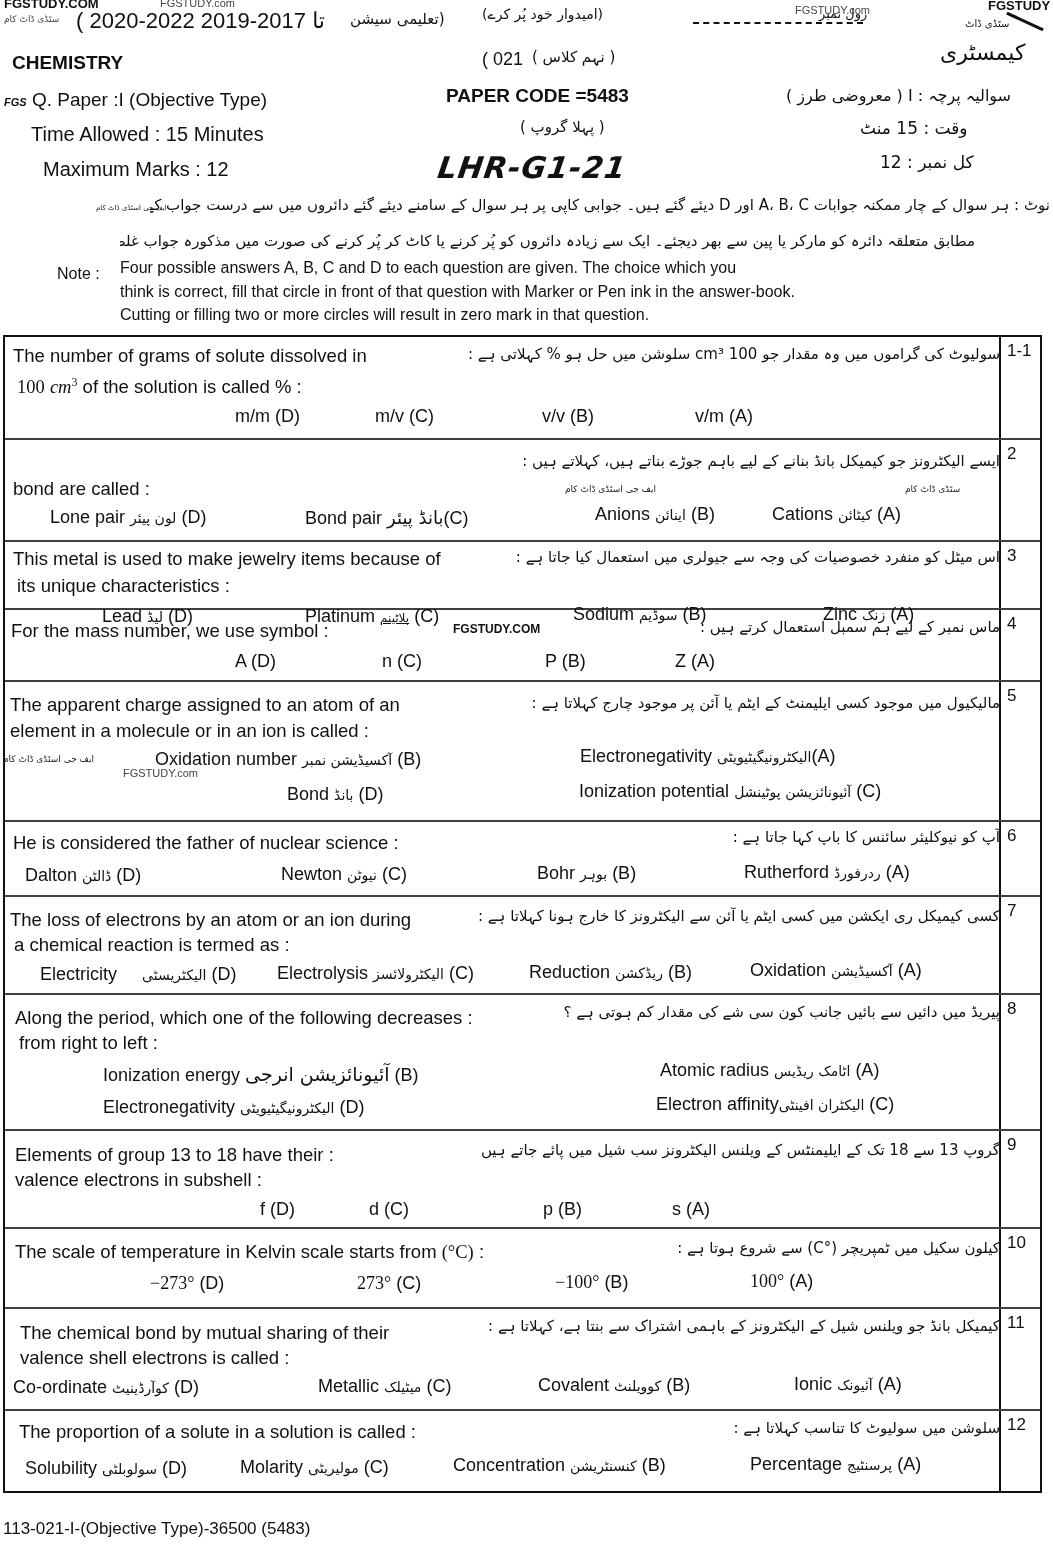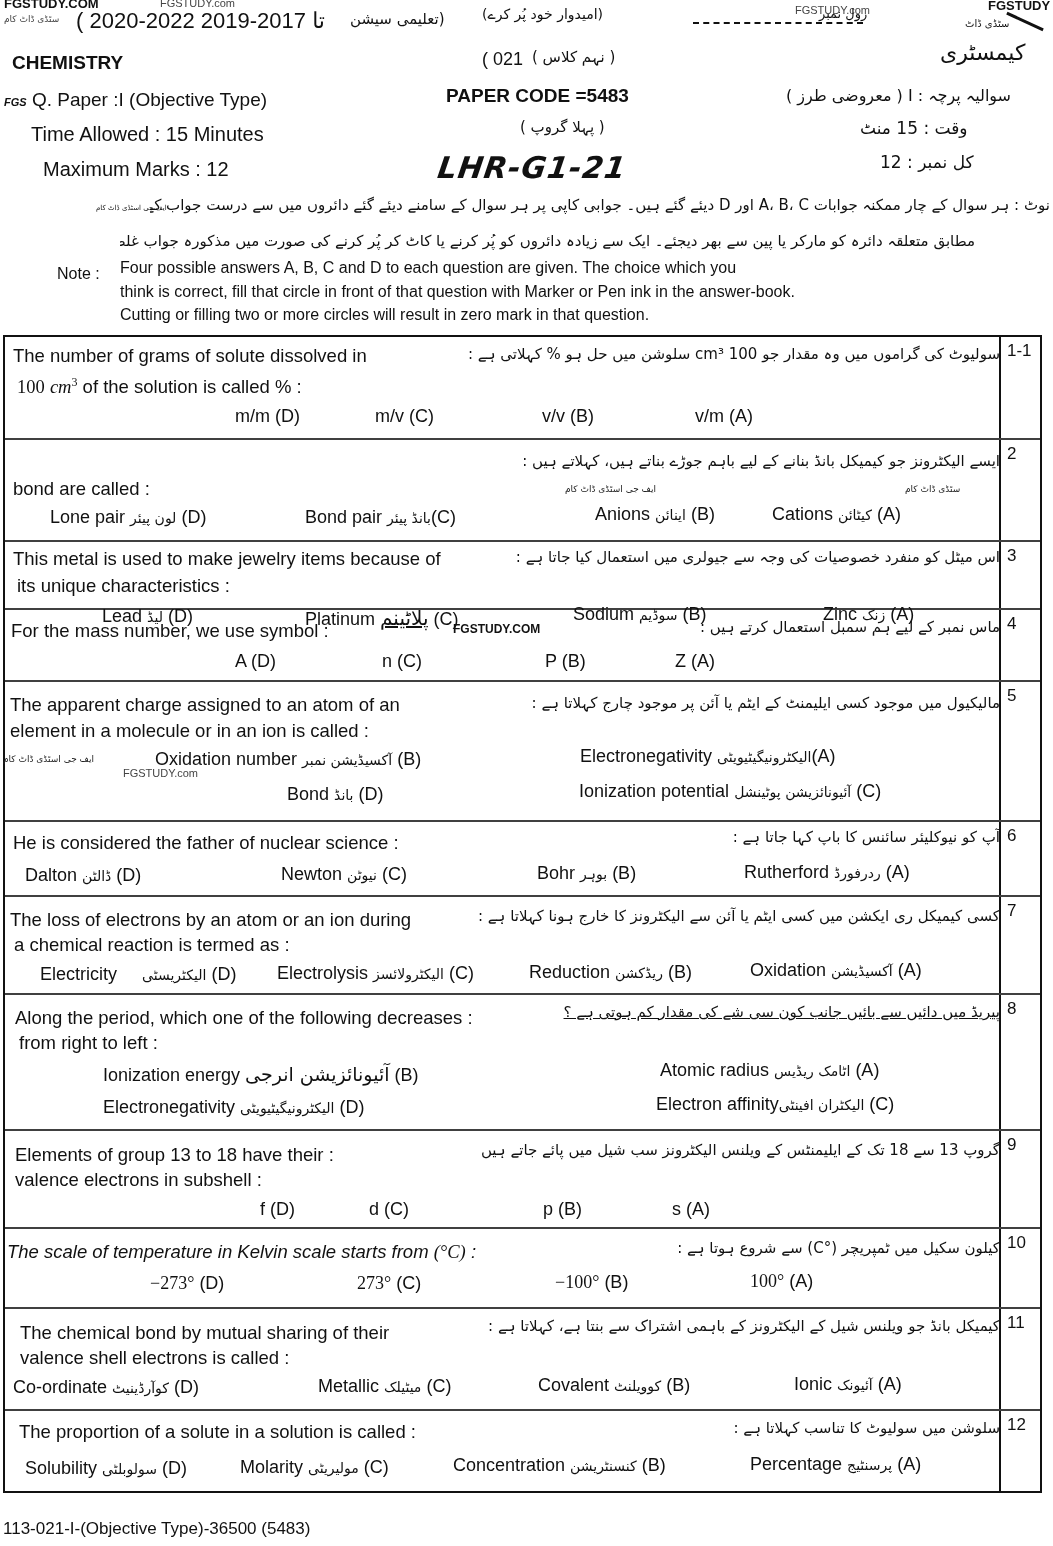--- a/index.html
+++ b/index.html
@@ -99,7 +99,7 @@
       <span class="abs small-urdu urdu" style="left:560px;top:44px;">ایف جی اسٹڈی ڈاٹ کام</span>
       <span class="abs small-urdu urdu" style="left:900px;top:44px;">سٹڈی ڈاٹ کام</span>
       <span class="abs opt" style="left:45px;top:67px;"><span>Lone pair</span> <span class="urdu" style="font-size:14px;">لون پیئر</span> <span>(D)</span></span>
-      <span class="abs opt" style="left:300px;top:67px;"><span>Bond pair</span> <span class="urdu" style="font-size:14px;">بانڈ پیئر</span><span>(C)</span></span>
+      <span class="abs opt" style="left:300px;top:67px;"><span>Bond pair</span> <span class="urdu" style="font-size:18px;">بانڈ پیئر</span><span>(C)</span></span>
       <span class="abs opt" style="left:590px;top:64px;"><span>Anions</span> <span class="urdu" style="font-size:14px;">اینائن</span> <span>(B)</span></span>
       <span class="abs opt" style="left:767px;top:64px;"><span>Cations</span> <span class="urdu" style="font-size:14px;">کیٹائن</span>  <span>(A)</span></span>
     </div>

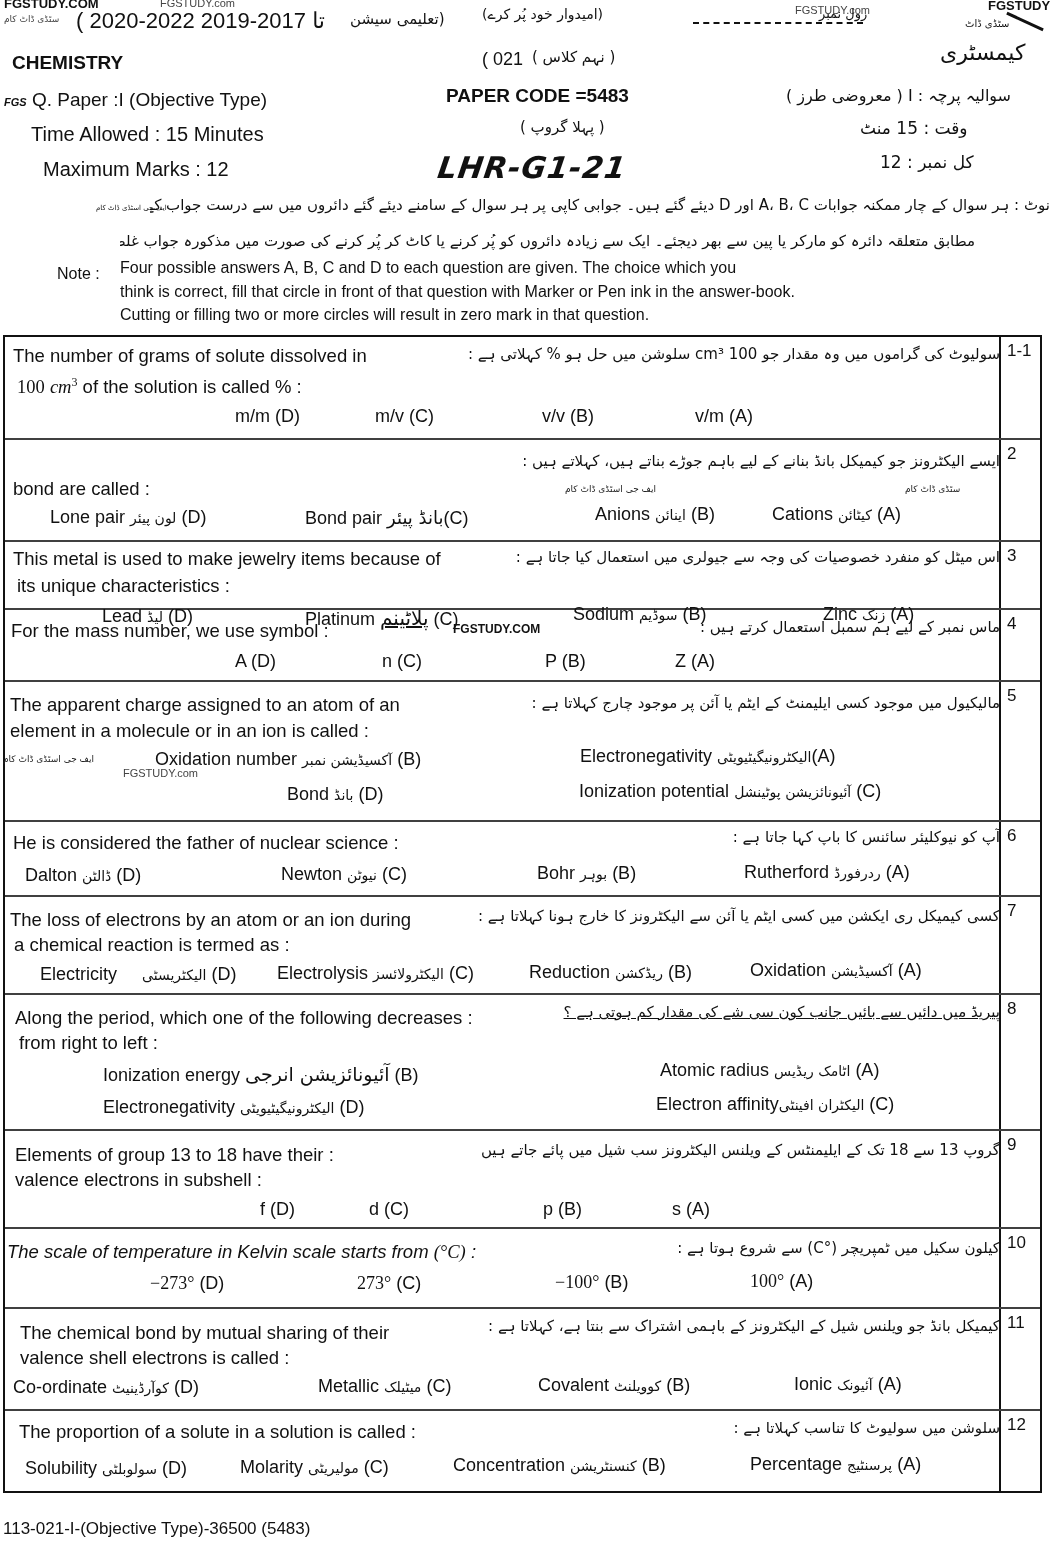--- a/index.html
+++ b/index.html
@@ -112,7 +112,7 @@
       <span class="abs qtxt" style="left:12px;top:33px;">its unique characteristics :</span>
       <div class="abs urdu qurdu" style="left:560px;top:6px;width:435px;text-align:right;">اس میٹل کو منفرد خصوصیات کی وجہ سے جیولری میں استعمال کیا جاتا ہے :</div>
       <span class="abs opt" style="left:97px;top:64px;"><span>Lead</span> <span class="urdu" style="font-size:14px;">لیڈ</span>  <span>(D)</span></span>
-      <span class="abs opt" style="left:300px;top:64px;"><span>Platinum</span> <span class="urdu" style="font-size:20px;text-decoration:underline;">پلاٹینم</span>  <span>(C)</span></span>
+      <span class="abs opt" style="left:300px;top:64px;"><span>Platinum</span> <span class="urdu" style="font-size:12px;text-decoration:underline;">پلاٹینم</span>  <span>(C)</span></span>
       <span class="abs opt" style="left:568px;top:62px;"><span>Sodium</span> <span class="urdu" style="font-size:14px;">سوڈیم</span> <span>(B)</span></span>
       <span class="abs opt" style="left:818px;top:62px;"><span>Zinc</span> <span class="urdu" style="font-size:14px;">زنک</span> <span>(A)</span></span>
     </div>

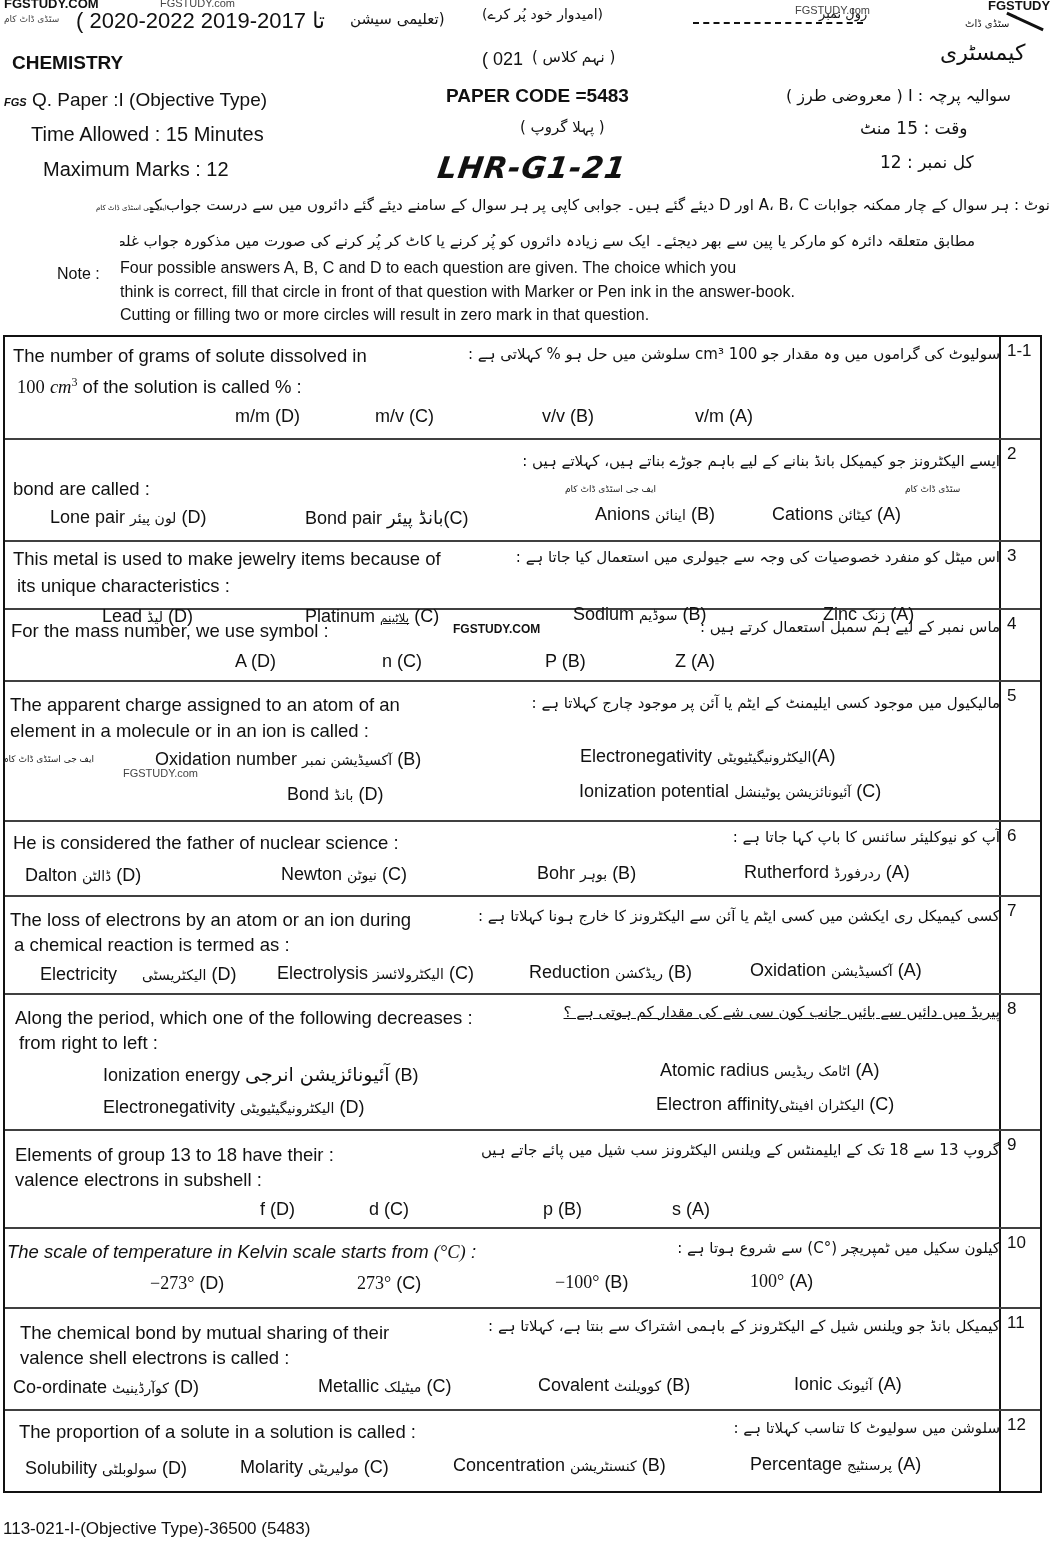--- a/index.html
+++ b/index.html
@@ -176,7 +176,7 @@
     <div class="qbody">
       <span class="abs qtxt" style="left:10px;top:12px;">Along the period, which one of the following decreases :</span>
       <span class="abs qtxt" style="left:14px;top:37px;">from right to left :</span>
-      <div class="abs urdu qurdu" style="left:585px;top:8px;width:410px;text-align:center;text-decoration:underline;">پیریڈ میں دائیں سے بائیں جانب کون سی شے کی مقدار کم ہوتی ہے ؟</div>
+      <div class="abs urdu qurdu" style="left:585px;top:8px;width:410px;text-align:center;">پیریڈ میں دائیں سے بائیں جانب کون سی شے کی مقدار کم ہوتی ہے ؟</div>
       <span class="abs opt" style="left:98px;top:68px;"><span>Ionization energy</span> <span class="urdu" style="font-size:19px;">آئیونائزیشن انرجی</span>  <span>(B)</span></span>
       <span class="abs opt" style="left:655px;top:65px;"><span>Atomic radius</span>  <span class="urdu" style="font-size:14px;">اٹامک ریڈیس</span> <span>(A)</span></span>
       <span class="abs opt" style="left:98px;top:102px;"><span>Electronegativity</span>     <span class="urdu" style="font-size:14px;">الیکٹرونیگیٹیویٹی</span>  <span>(D)</span></span>

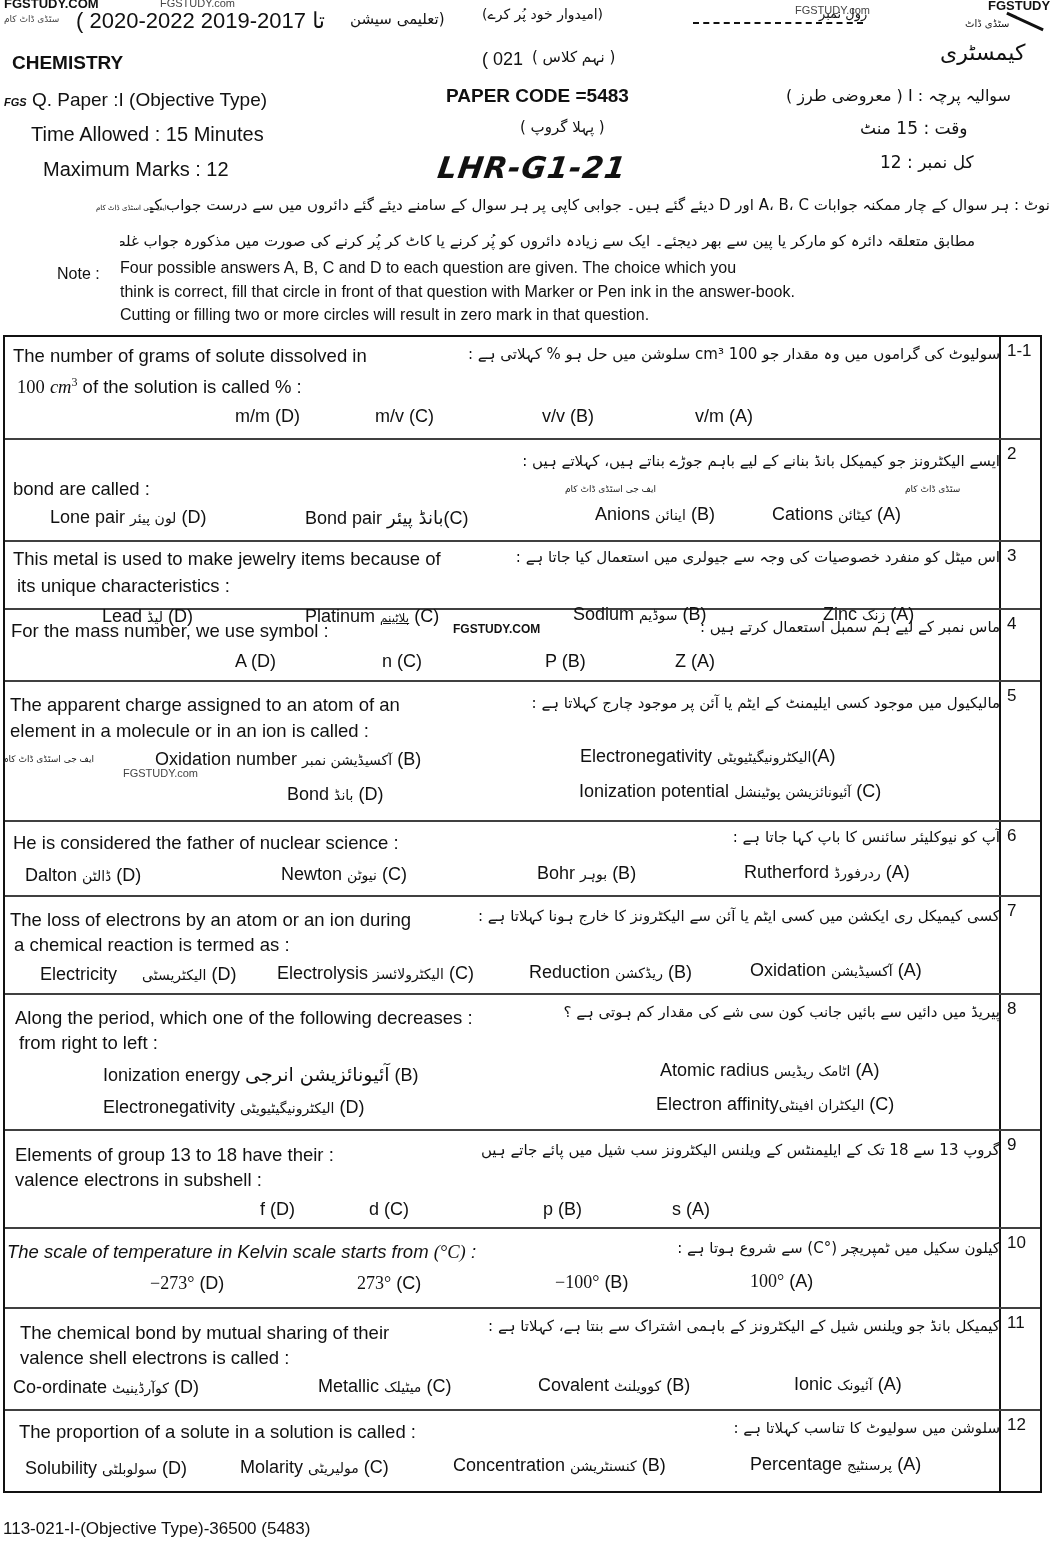--- a/index.html
+++ b/index.html
@@ -200,7 +200,7 @@
 
   <div class="qrow" style="height:80px;">
     <div class="qbody">
-      <span class="abs qtxt" style="left:2px;top:12px;font-style:italic;"><span>The scale of temperature in Kelvin scale starts from</span> <span class="serif">(°C)</span>  <span>:</span></span>
+      <span class="abs qtxt" style="left:10px;top:12px;"><span>The scale of temperature in Kelvin scale starts from</span> <span class="serif">(°C)</span>  <span>:</span></span>
       <div class="abs urdu qurdu" style="left:640px;top:10px;width:355px;text-align:right;">کیلون سکیل میں ٹمپریچر (°C) سے شروع ہوتا ہے :</div>
       <span class="abs opt" style="left:145px;top:44px;"><span class="serif">−273°</span>  <span>(D)</span></span>
       <span class="abs opt" style="left:352px;top:44px;"><span class="serif">273°</span>  <span>(C)</span></span>

